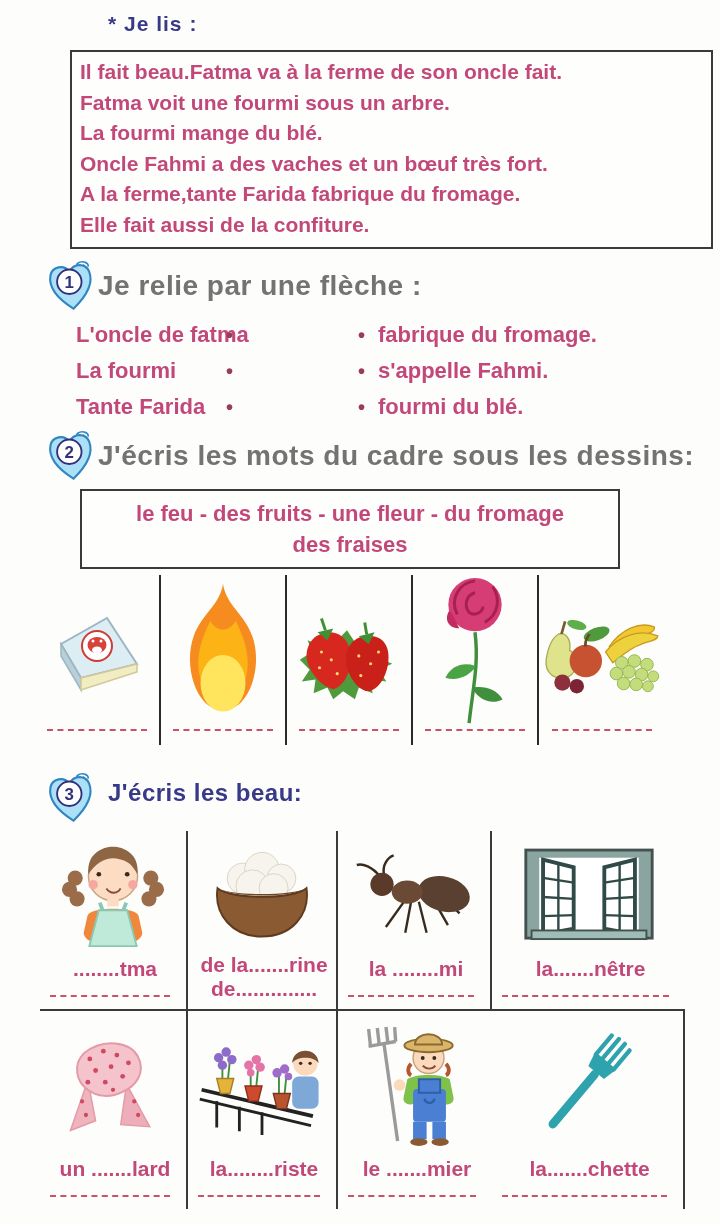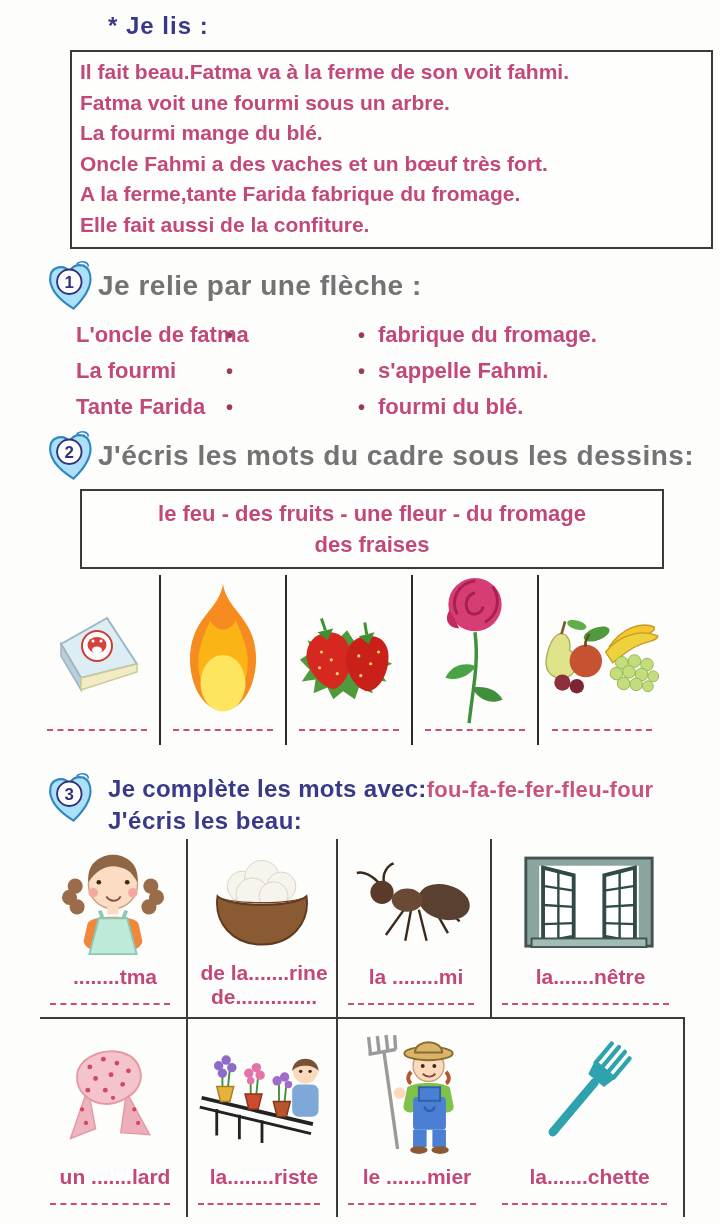--- a/index.html
+++ b/index.html
@@ -6,7 +6,7 @@
   body { width:720px; height:1224px; background:#fbfbf8; font-family:"Liberation Sans", sans-serif; overflow:hidden; }
   .sheet { position:relative; width:720px; height:1224px; padding-top:12px; background:#fdfdfb; }
 
-  .main-title { margin-left:108px; font-size:24px; font-weight:bold; color:#39398a; letter-spacing:1px; height:32px; }
+  .main-title { margin-left:108px; font-size:21px; font-weight:bold; color:#39398a; letter-spacing:1px; height:32px; }
 
   .reading-box { margin-left:70px; margin-top:6px; width:643px; border:2px solid #3a3a3a; padding:5px 8px 7px 8px; background:#fefefc; }
   .reading-line { font-size:21px; font-weight:bold; color:#c2487a; line-height:30.5px; white-space:nowrap; }

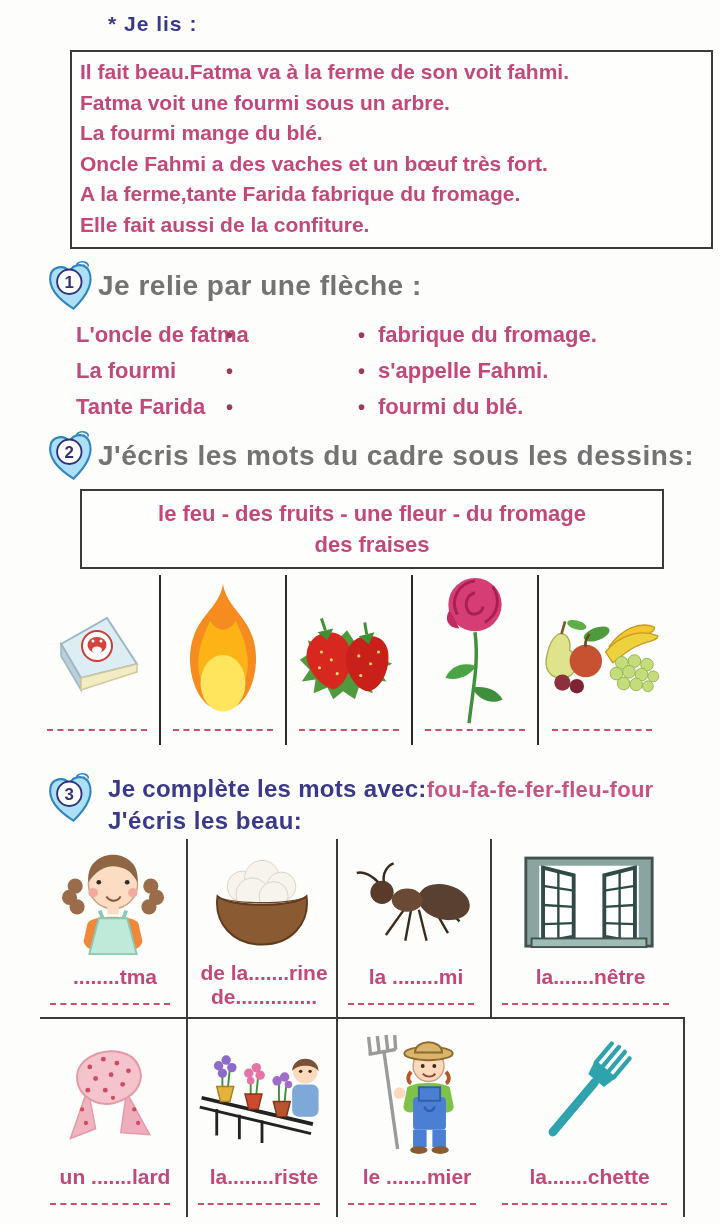--- a/index.html
+++ b/index.html
@@ -53,7 +53,7 @@
 
   <div class="main-title">* Je lis :</div>
   <div class="reading-box">
-    <div class="reading-line">Il fait beau.Fatma va à la ferme de son voit fahmi.</div>
+    <div class="reading-line">Il fait beau.Fatma va à la ferme de son oncle fait.</div>
     <div class="reading-line">Fatma voit une fourmi sous un arbre.</div>
     <div class="reading-line">La fourmi mange du blé.</div>
     <div class="reading-line">Oncle Fahmi a des vaches et un bœuf très fort.</div>

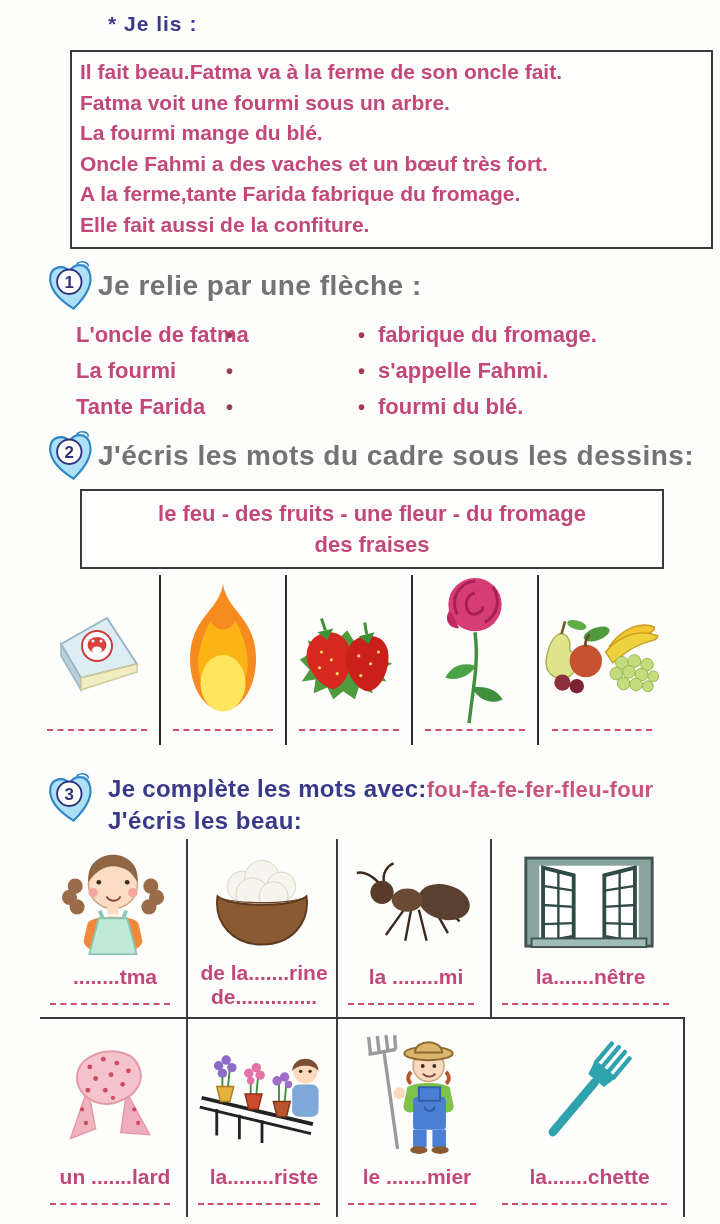--- a/index.html
+++ b/index.html
@@ -22,7 +22,7 @@
   .dot { font-size:20px; font-weight:bold; color:#9c3a5a; line-height:1; }
   .match-right { font-size:22px; font-weight:bold; color:#c2487a; white-space:nowrap; }
 
-  .word-box { margin-left:80px; margin-top:4px; width:584px; border:2px solid #3a3a3a; padding:7px 4px; background:#fefefc; }
+  .word-box { margin-left:80px; margin-top:4px; width:540px; border:2px solid #3a3a3a; padding:7px 4px; background:#fefefc; }
   .word-line { text-align:center; font-size:22px; font-weight:bold; color:#c2487a; line-height:31px; }
 
   .strip { display:flex; margin-left:35px; margin-top:6px; width:630px; height:170px; }

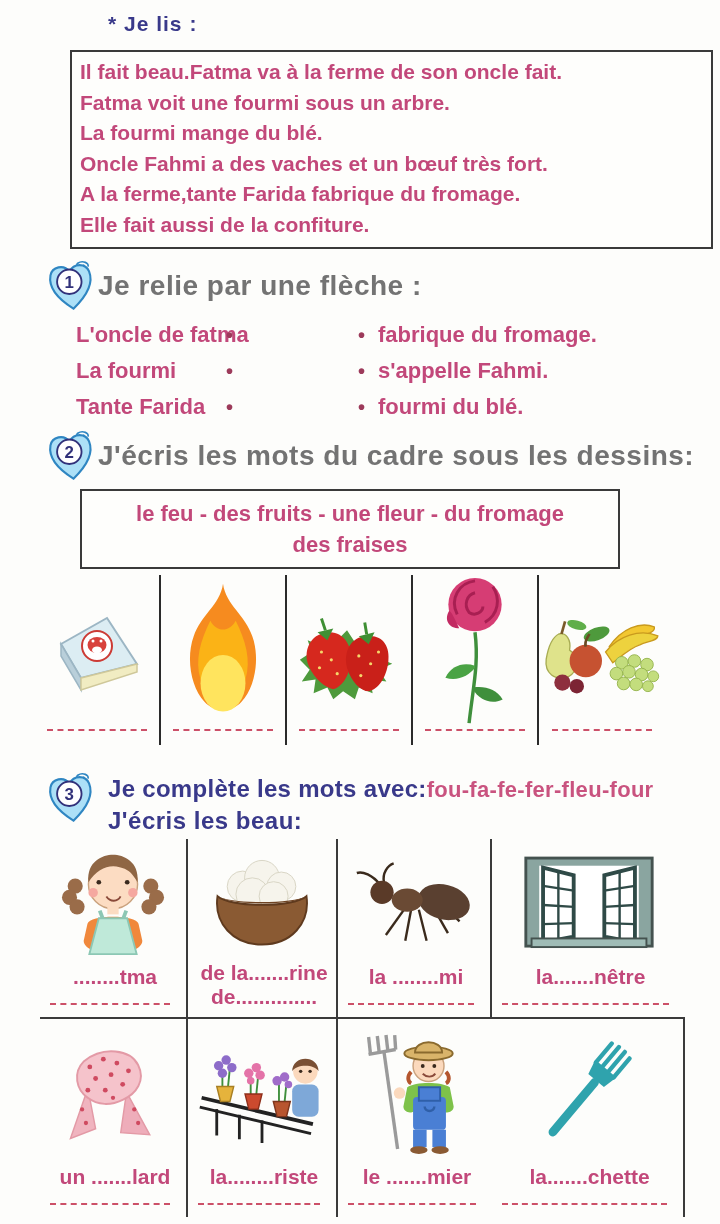--- a/index.html
+++ b/index.html
@@ -217,7 +217,6 @@
       <text x="30" y="35" text-anchor="middle" font-size="20" font-weight="bold" fill="#31317a">3</text>
     </svg>
     <div class="ex3-lines">
-      <div class="ex3-line1"><span>Je complète les mots avec:</span><span class="syllables">fou-fa-fe-fer-fleu-four</span></div>
       <div class="ex3-line2">J'écris les beau:</div>
     </div>
   </div>

